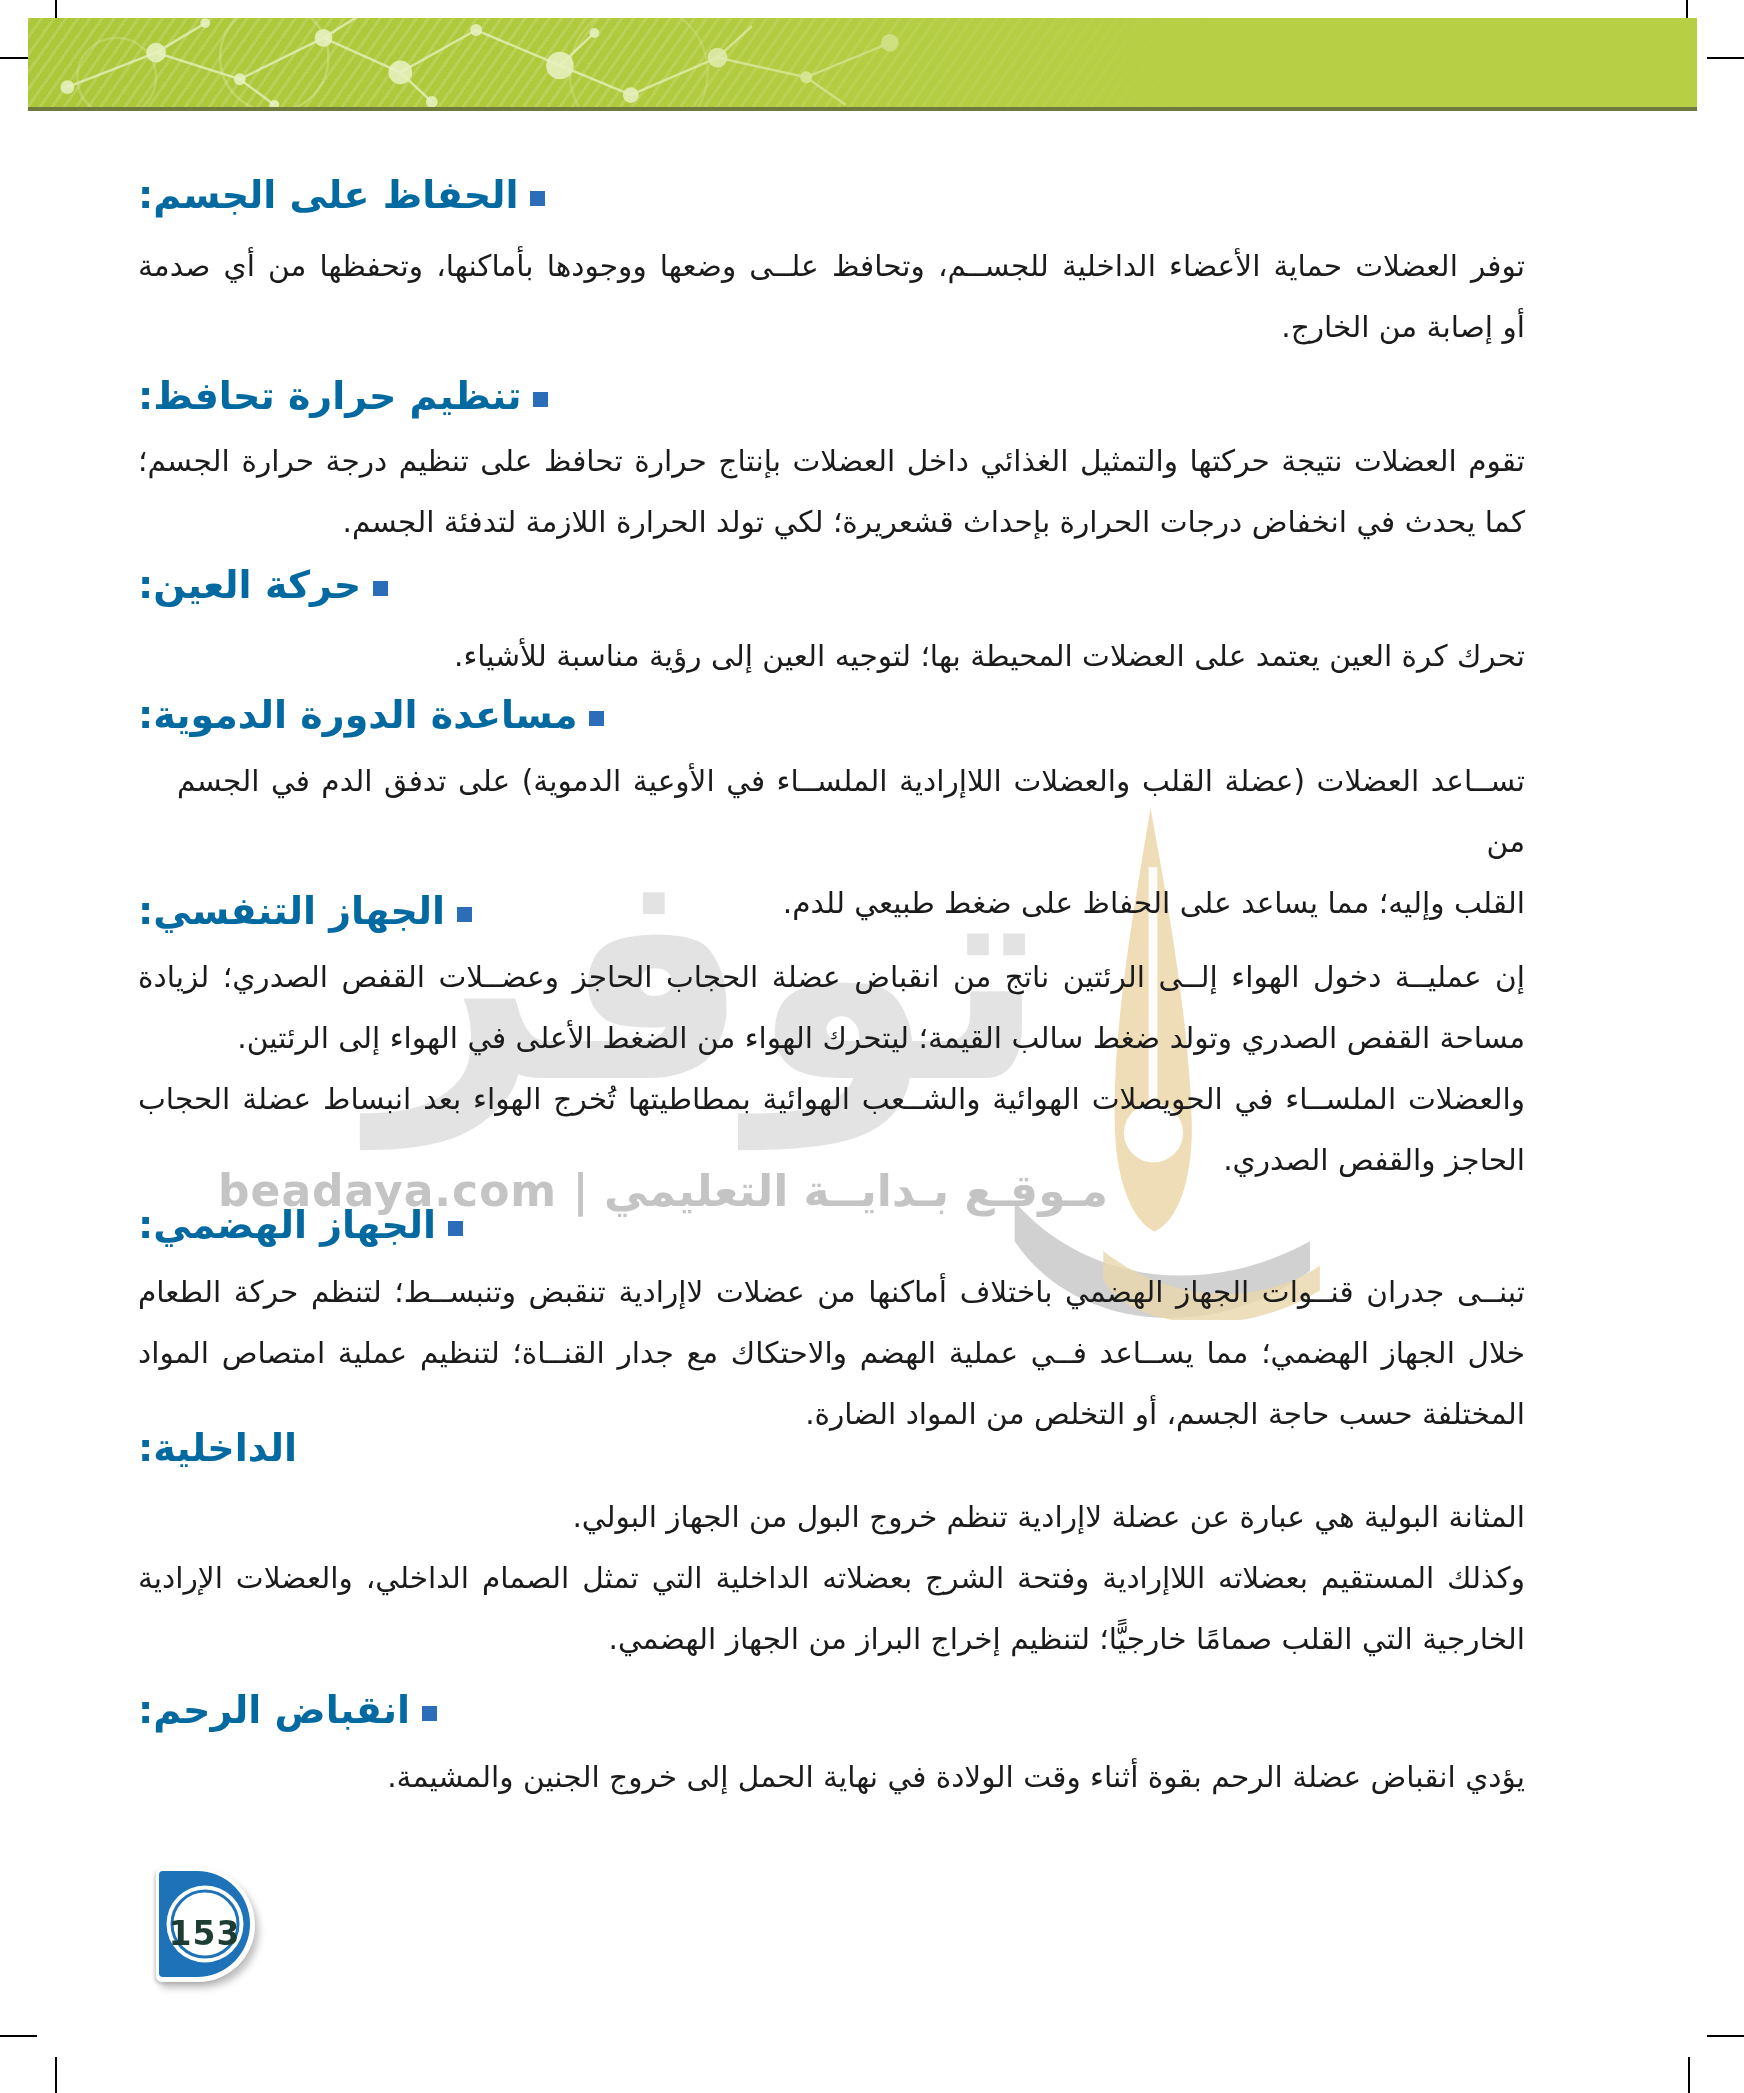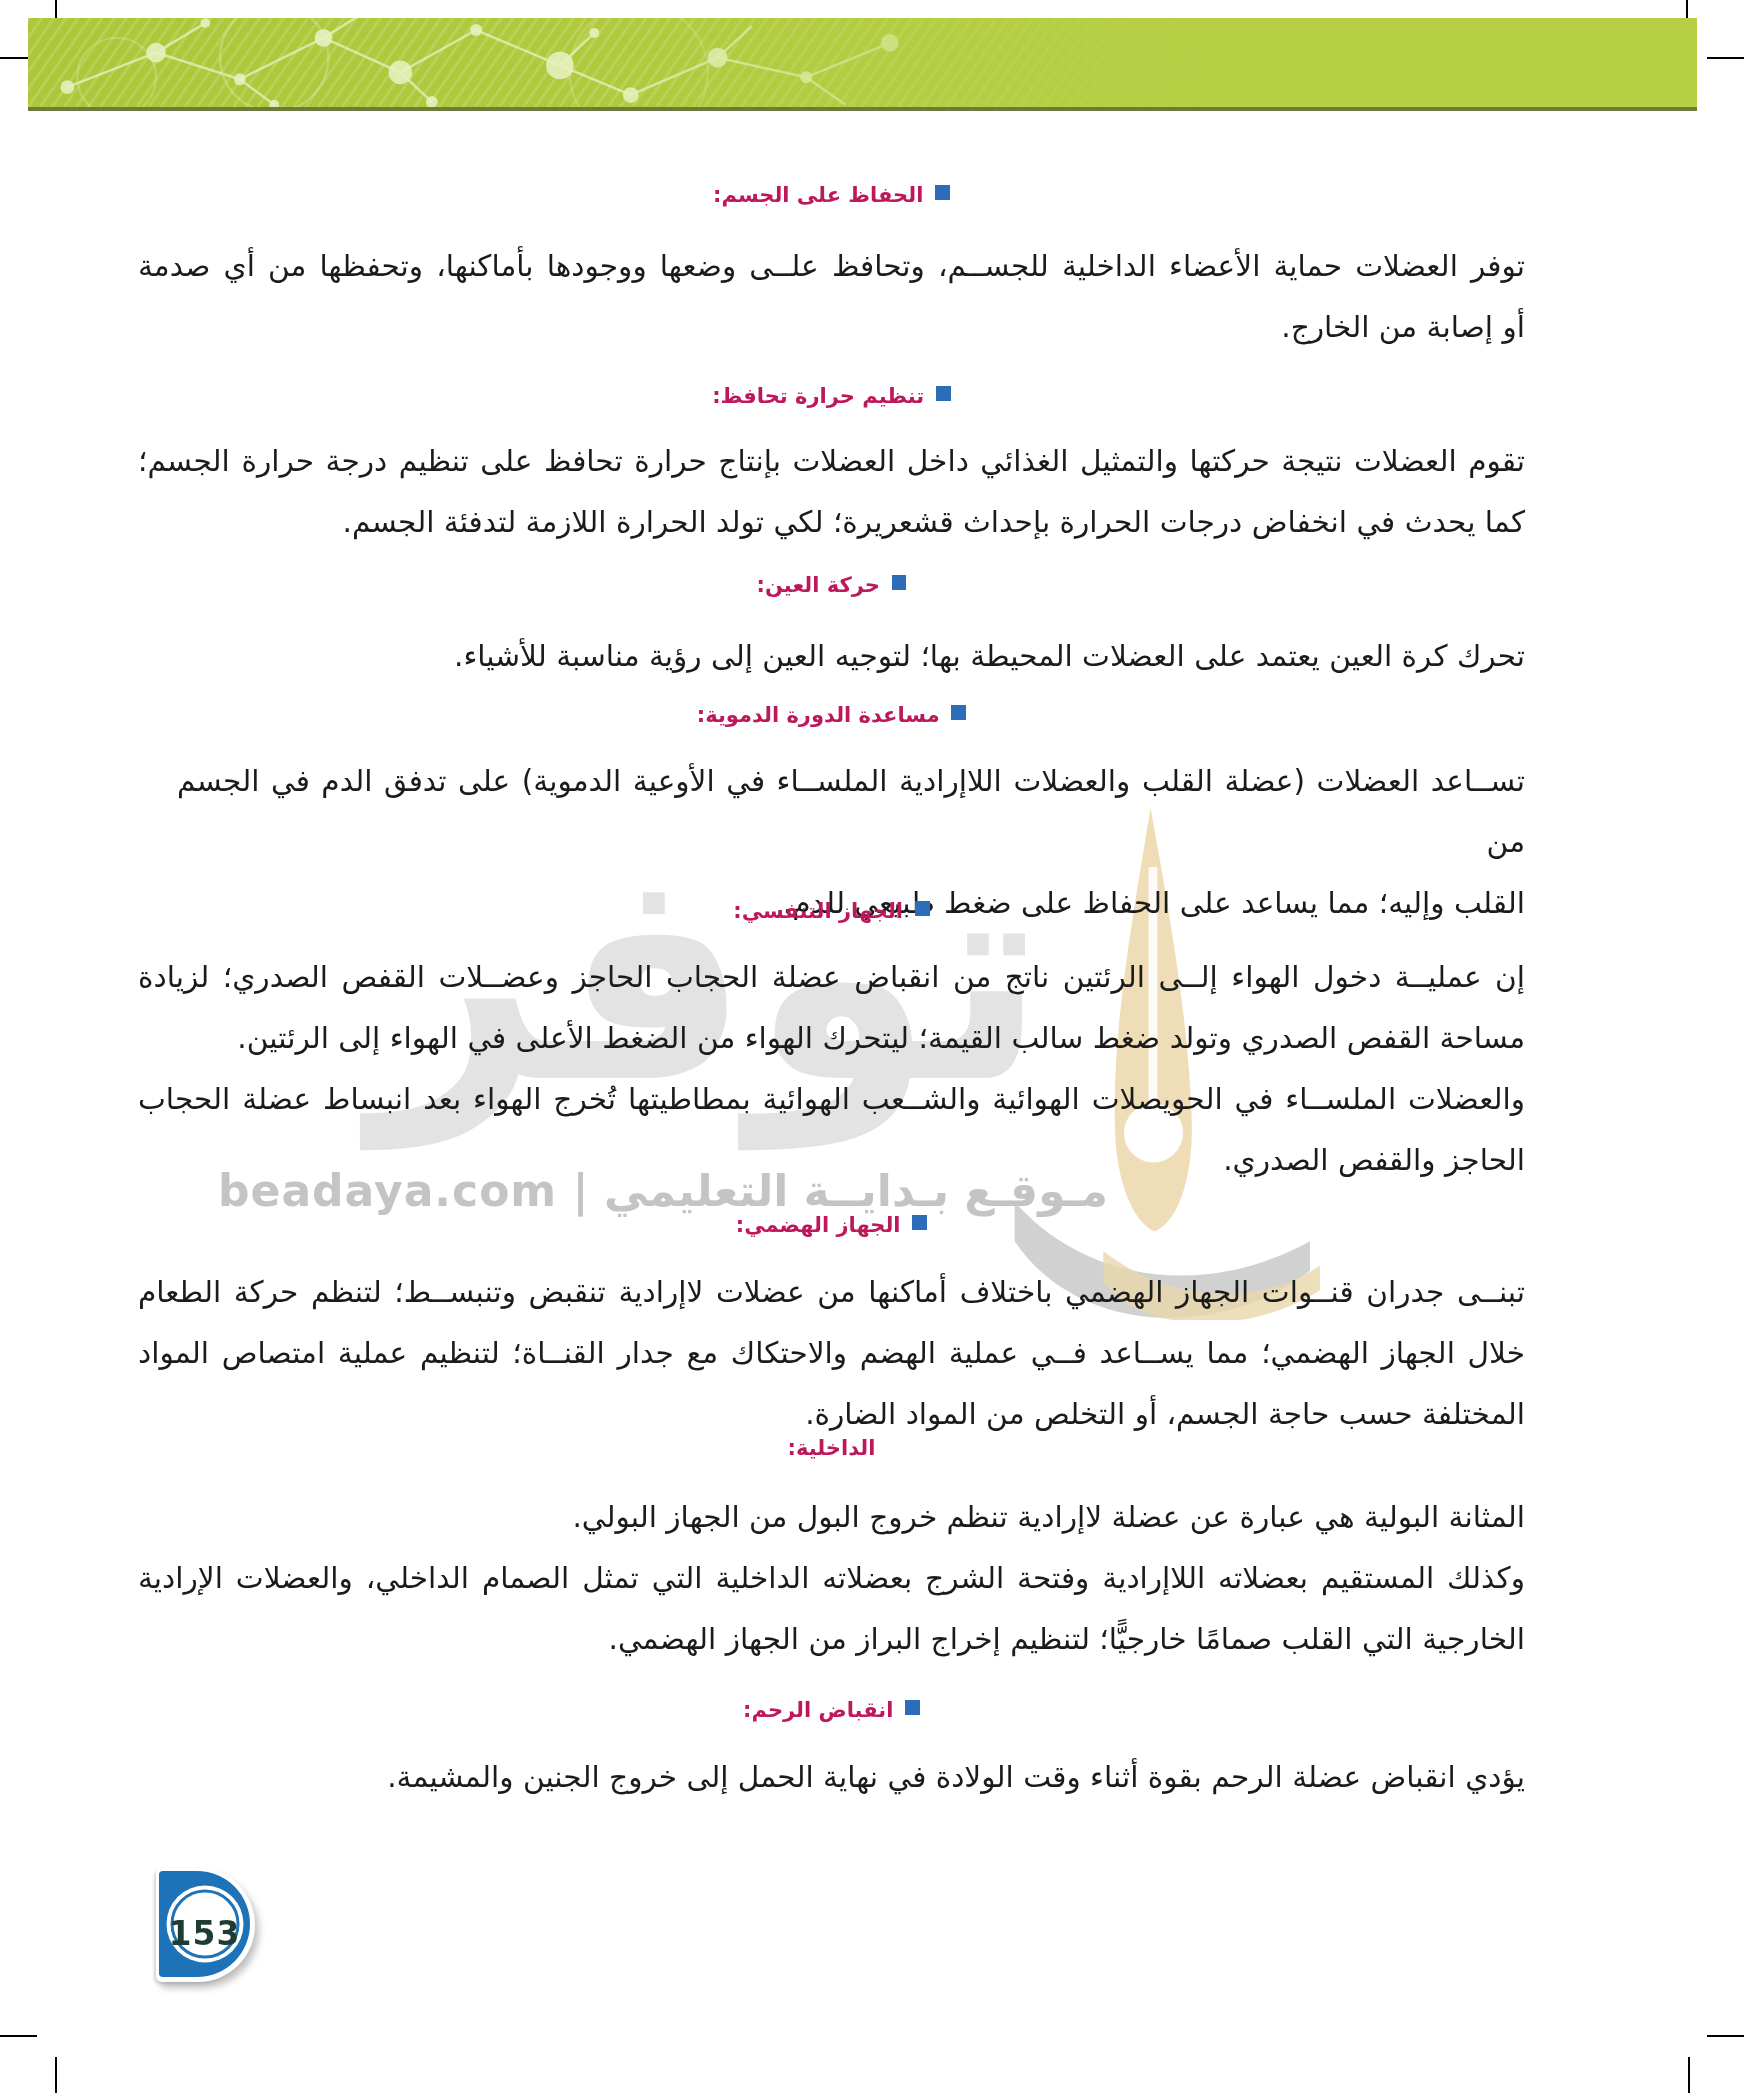--- a/index.html
+++ b/index.html
@@ -39,7 +39,7 @@
   
   .section{position:absolute;left:138px;width:1387px;direction:rtl;z-index:2;}
   .heading{
-    font-size:21px;font-weight:bold;color:#be185d;text-align:center;
+    font-size:38px;font-weight:bold;color:#0369a1;text-align:left;
     line-height:41px;white-space:nowrap;
   }
   .heading .bullet{

